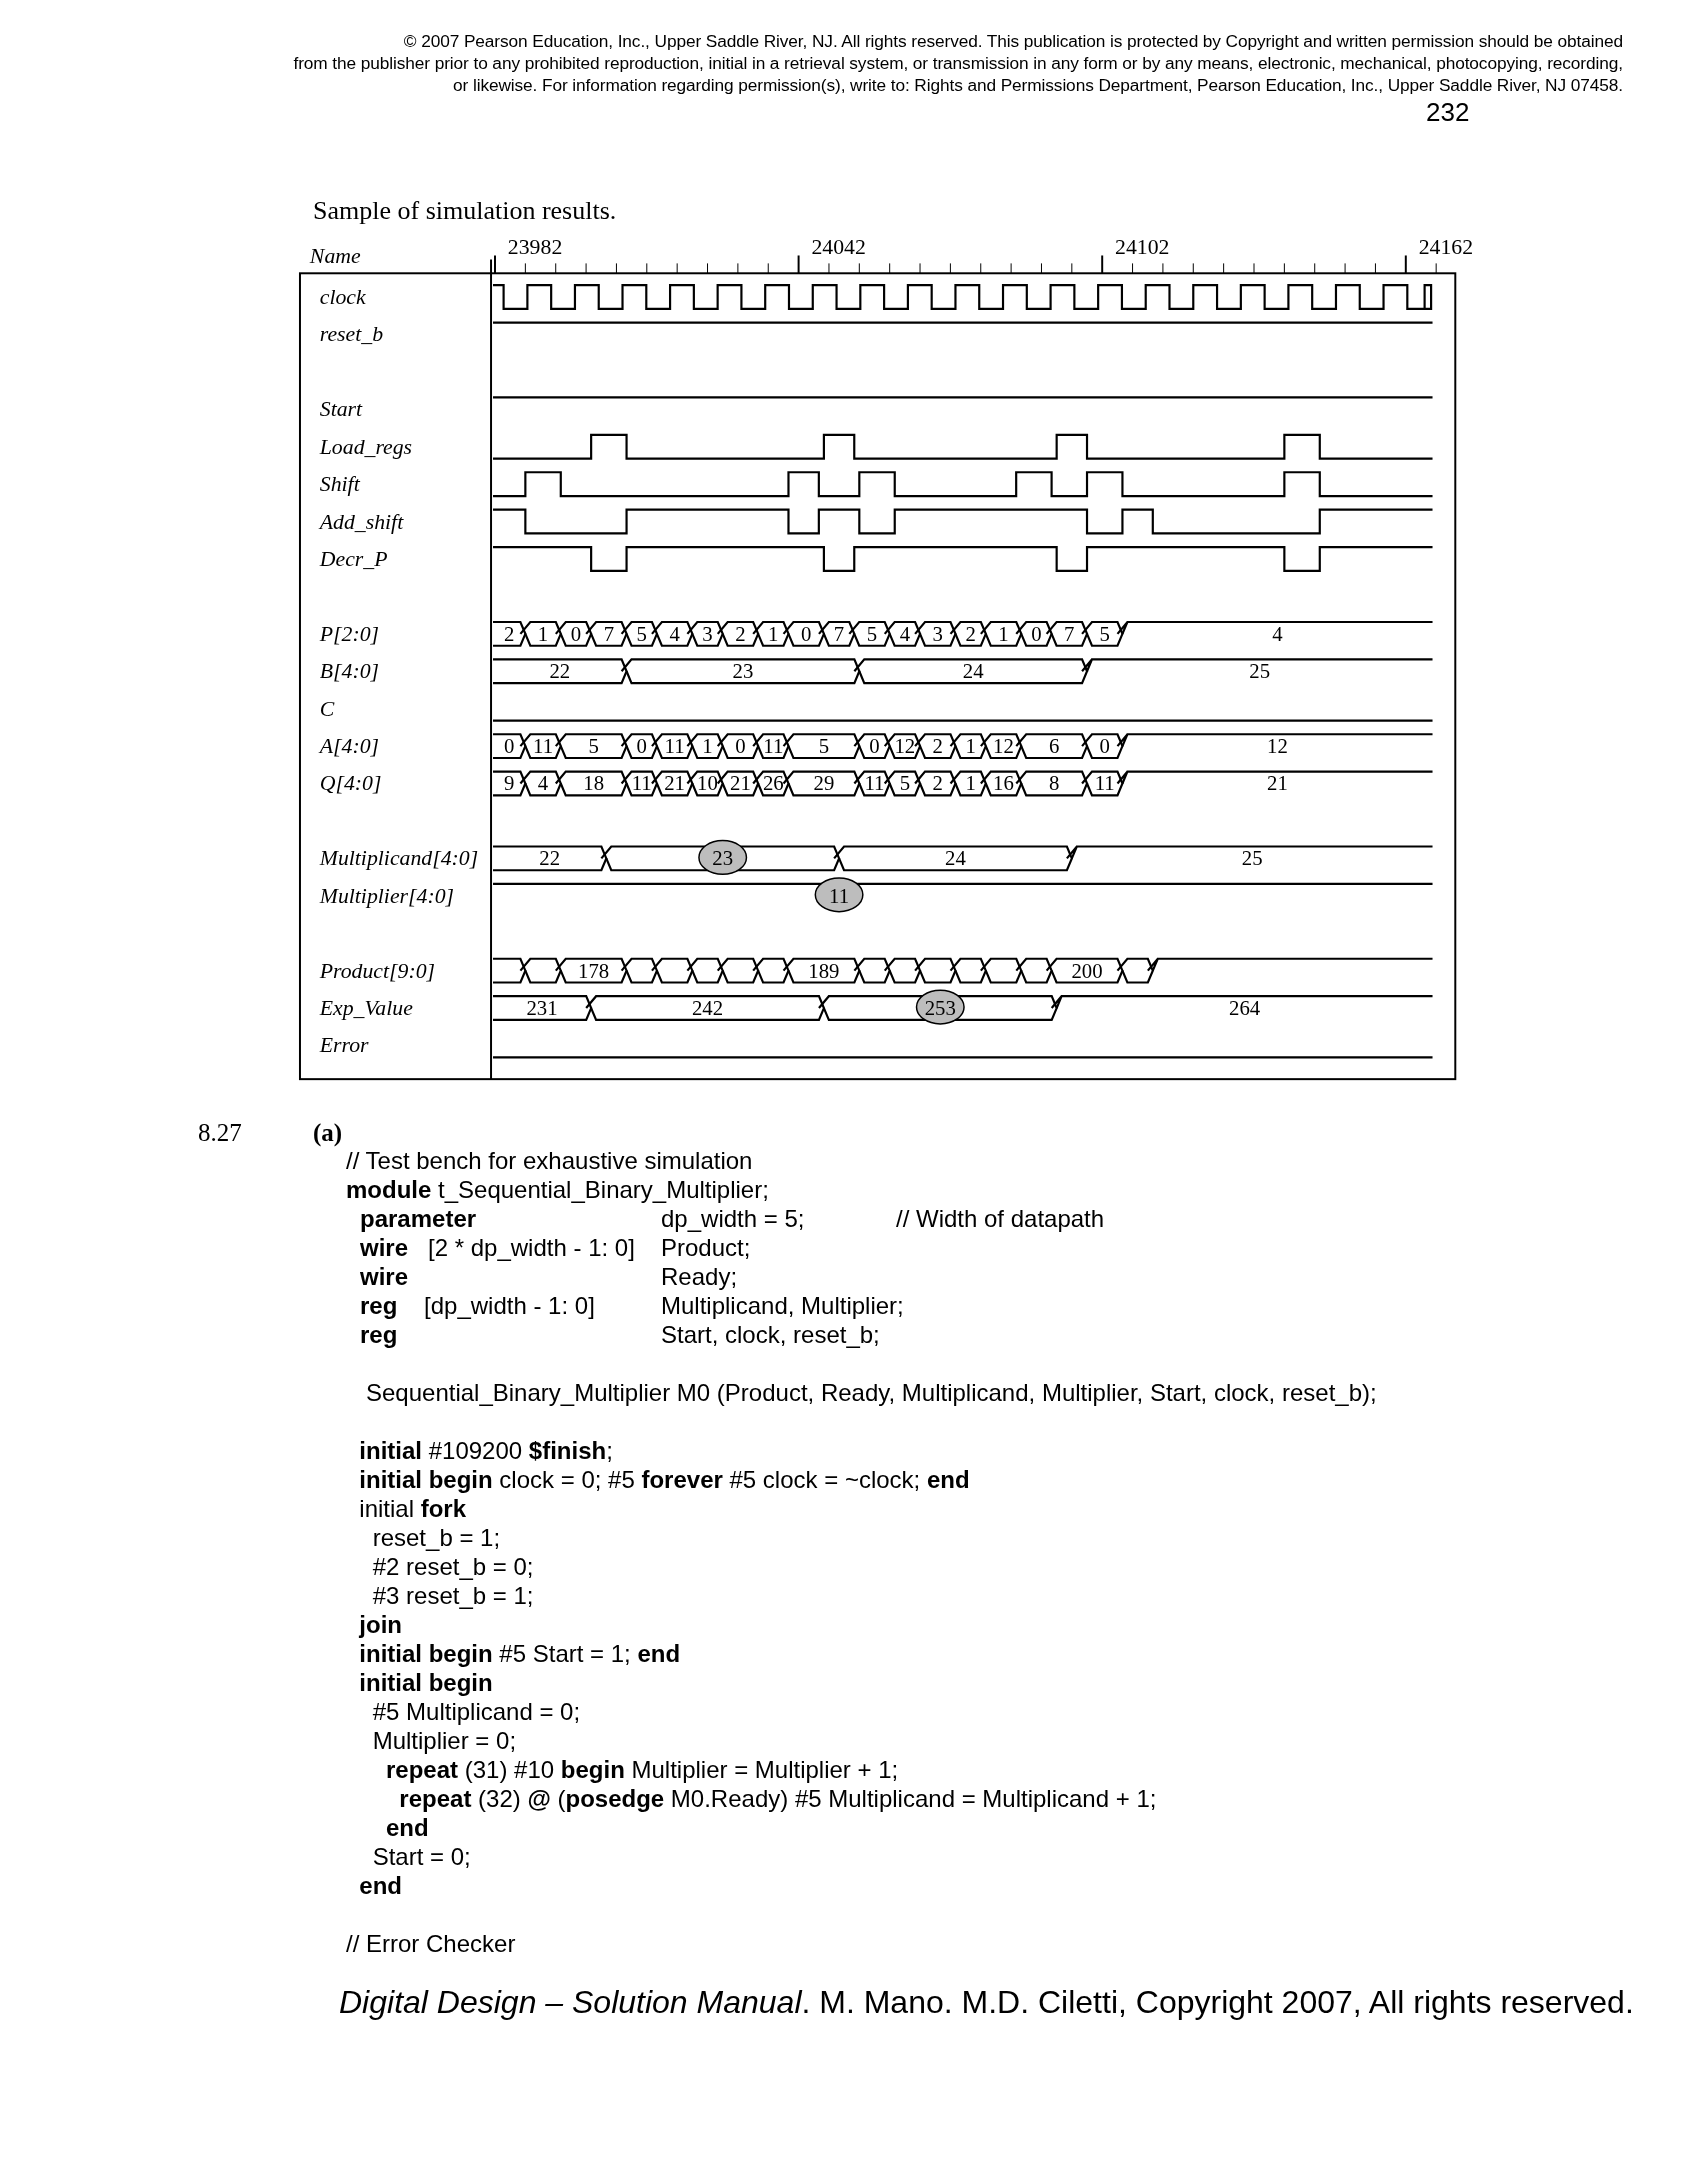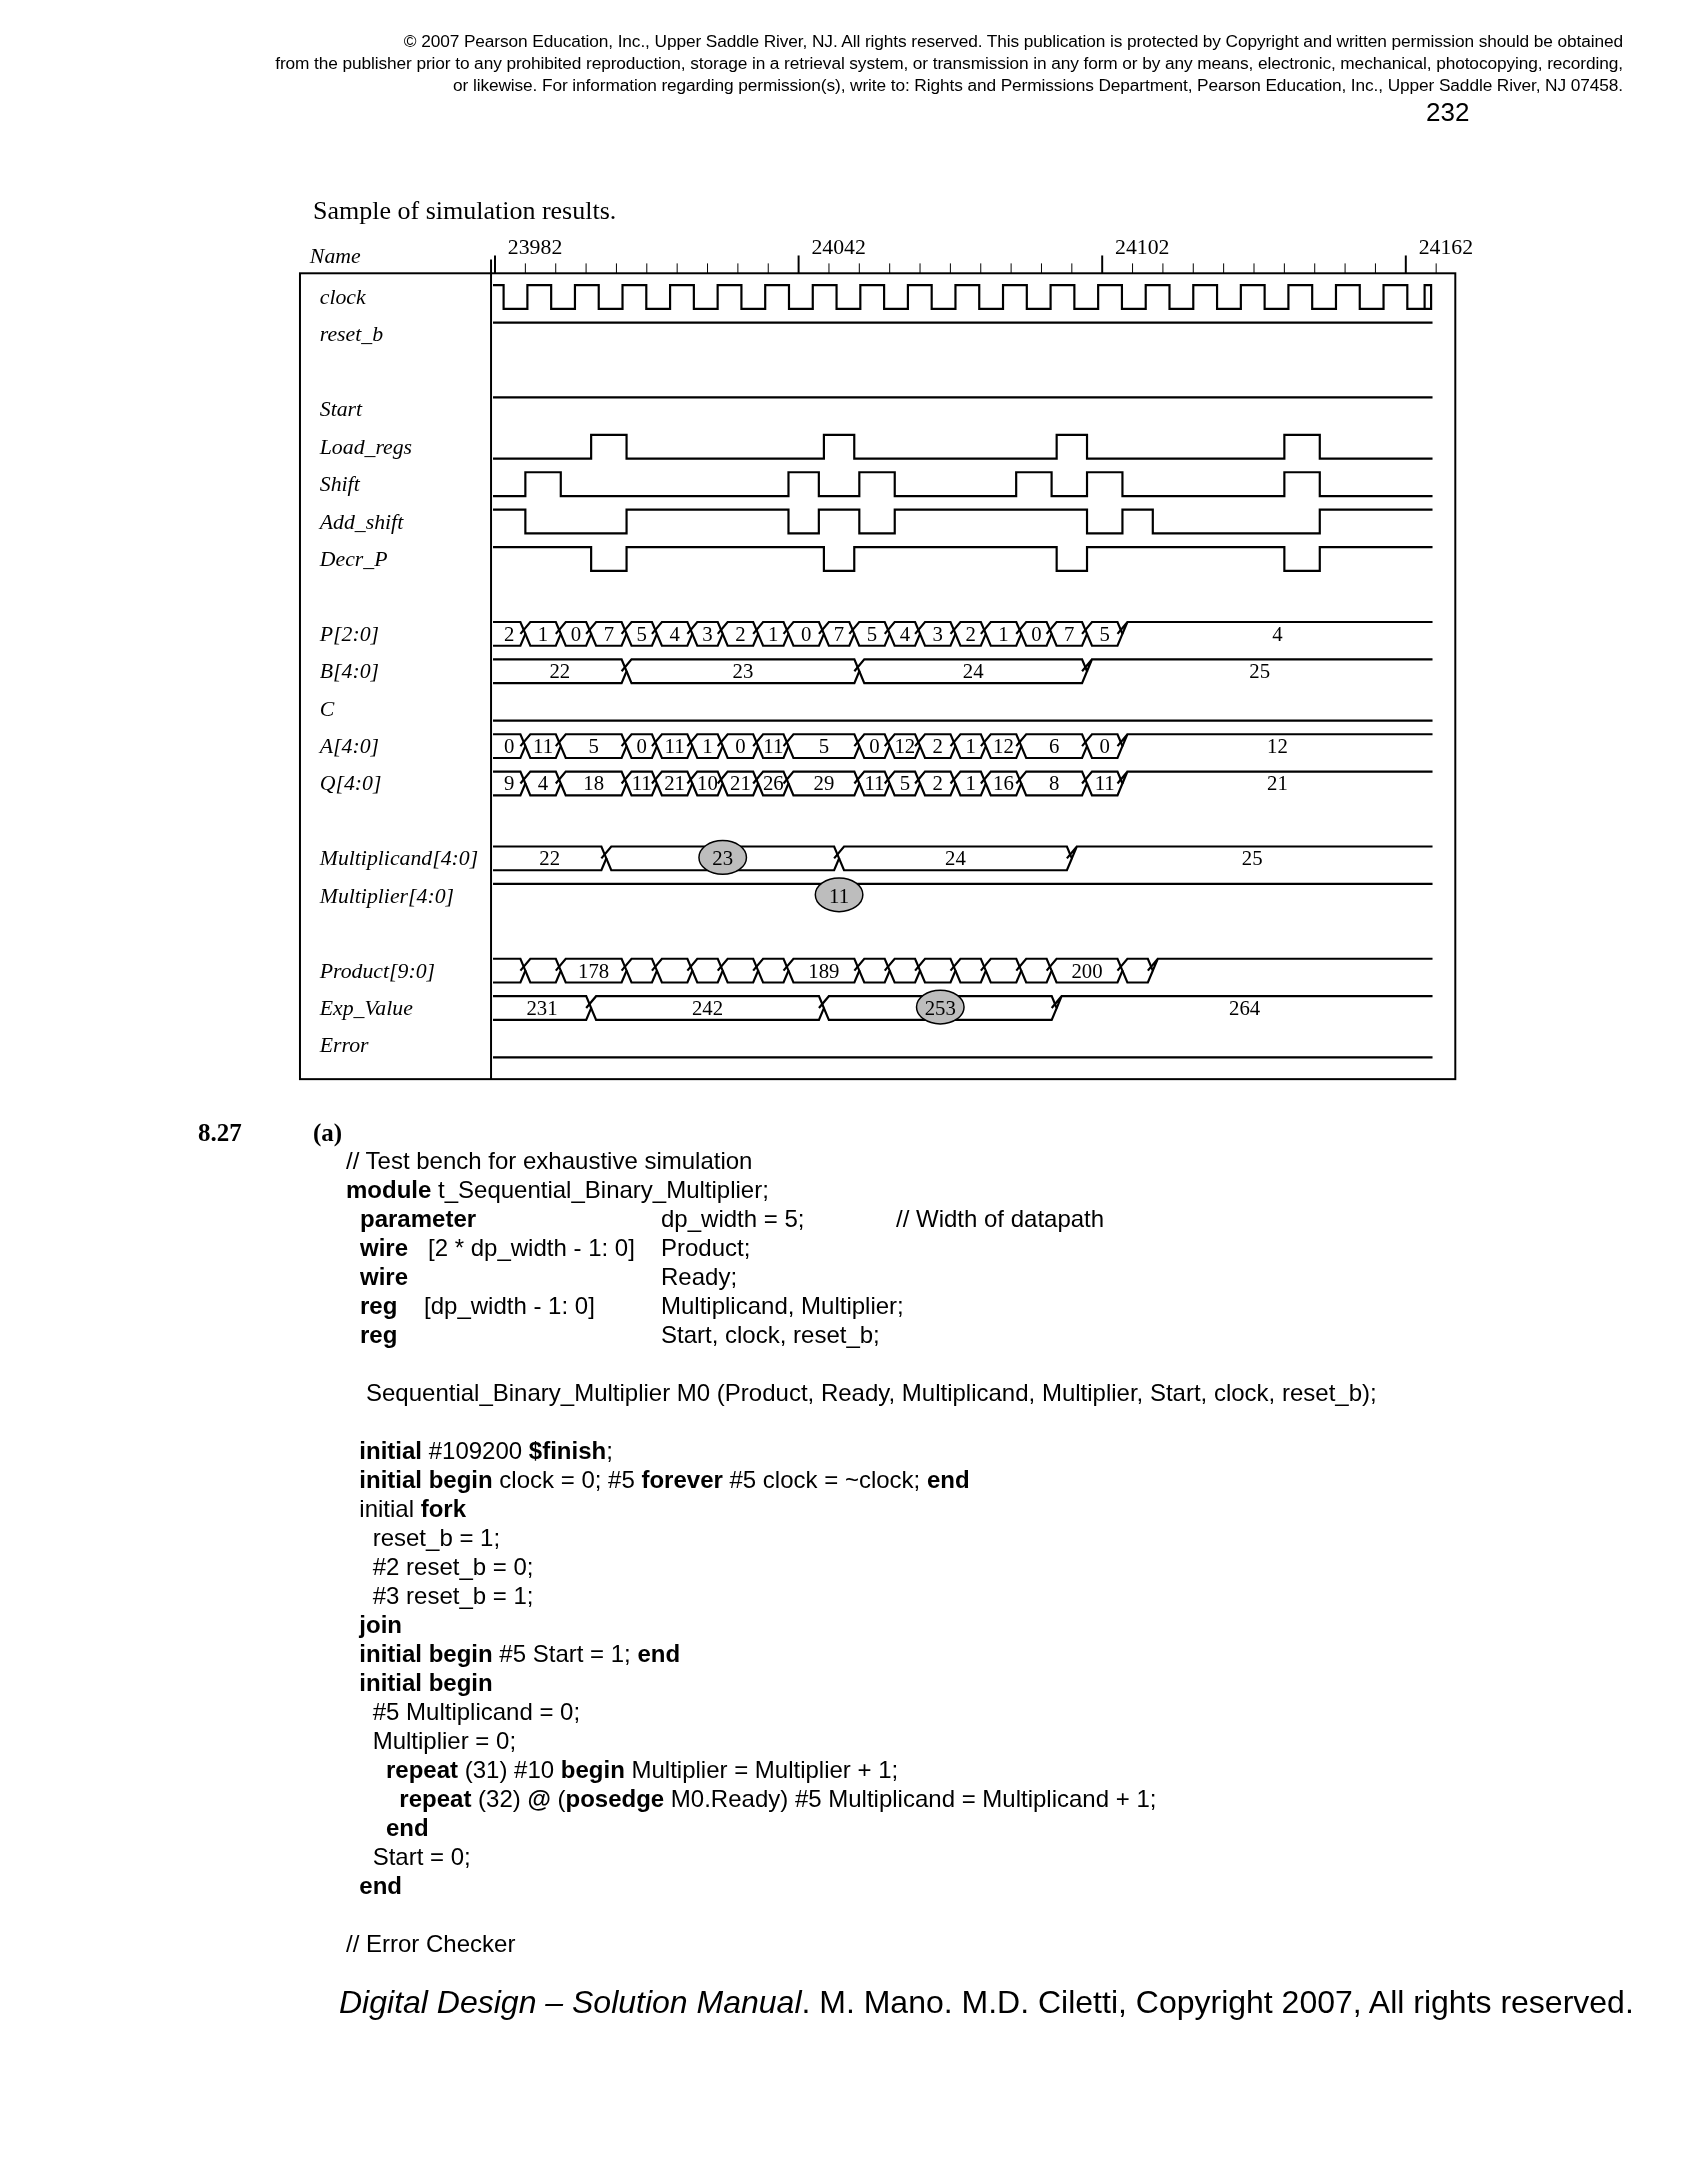--- a/index.html
+++ b/index.html
@@ -20,7 +20,7 @@
 
 <div class="copyright">
   <div>© 2007 Pearson Education, Inc., Upper Saddle River, NJ.  All rights reserved. This publication is protected by Copyright and written permission should be obtained</div>
-  <div>from the publisher prior to any prohibited reproduction, storage in a retrieval system,  or transmission in any form or by any means, electronic, mechanical, photocopying, recording,</div>
+  <div>from the publisher prior to any prohibited reproduction, initial in a retrieval system,  or transmission in any form or by any means, electronic, mechanical, photocopying, recording,</div>
   <div>or  likewise.  For information regarding permission(s), write to:  Rights and Permissions Department, Pearson Education, Inc., Upper Saddle River, NJ 07458.</div>
 </div>
 <div class="pagenum">232</div>

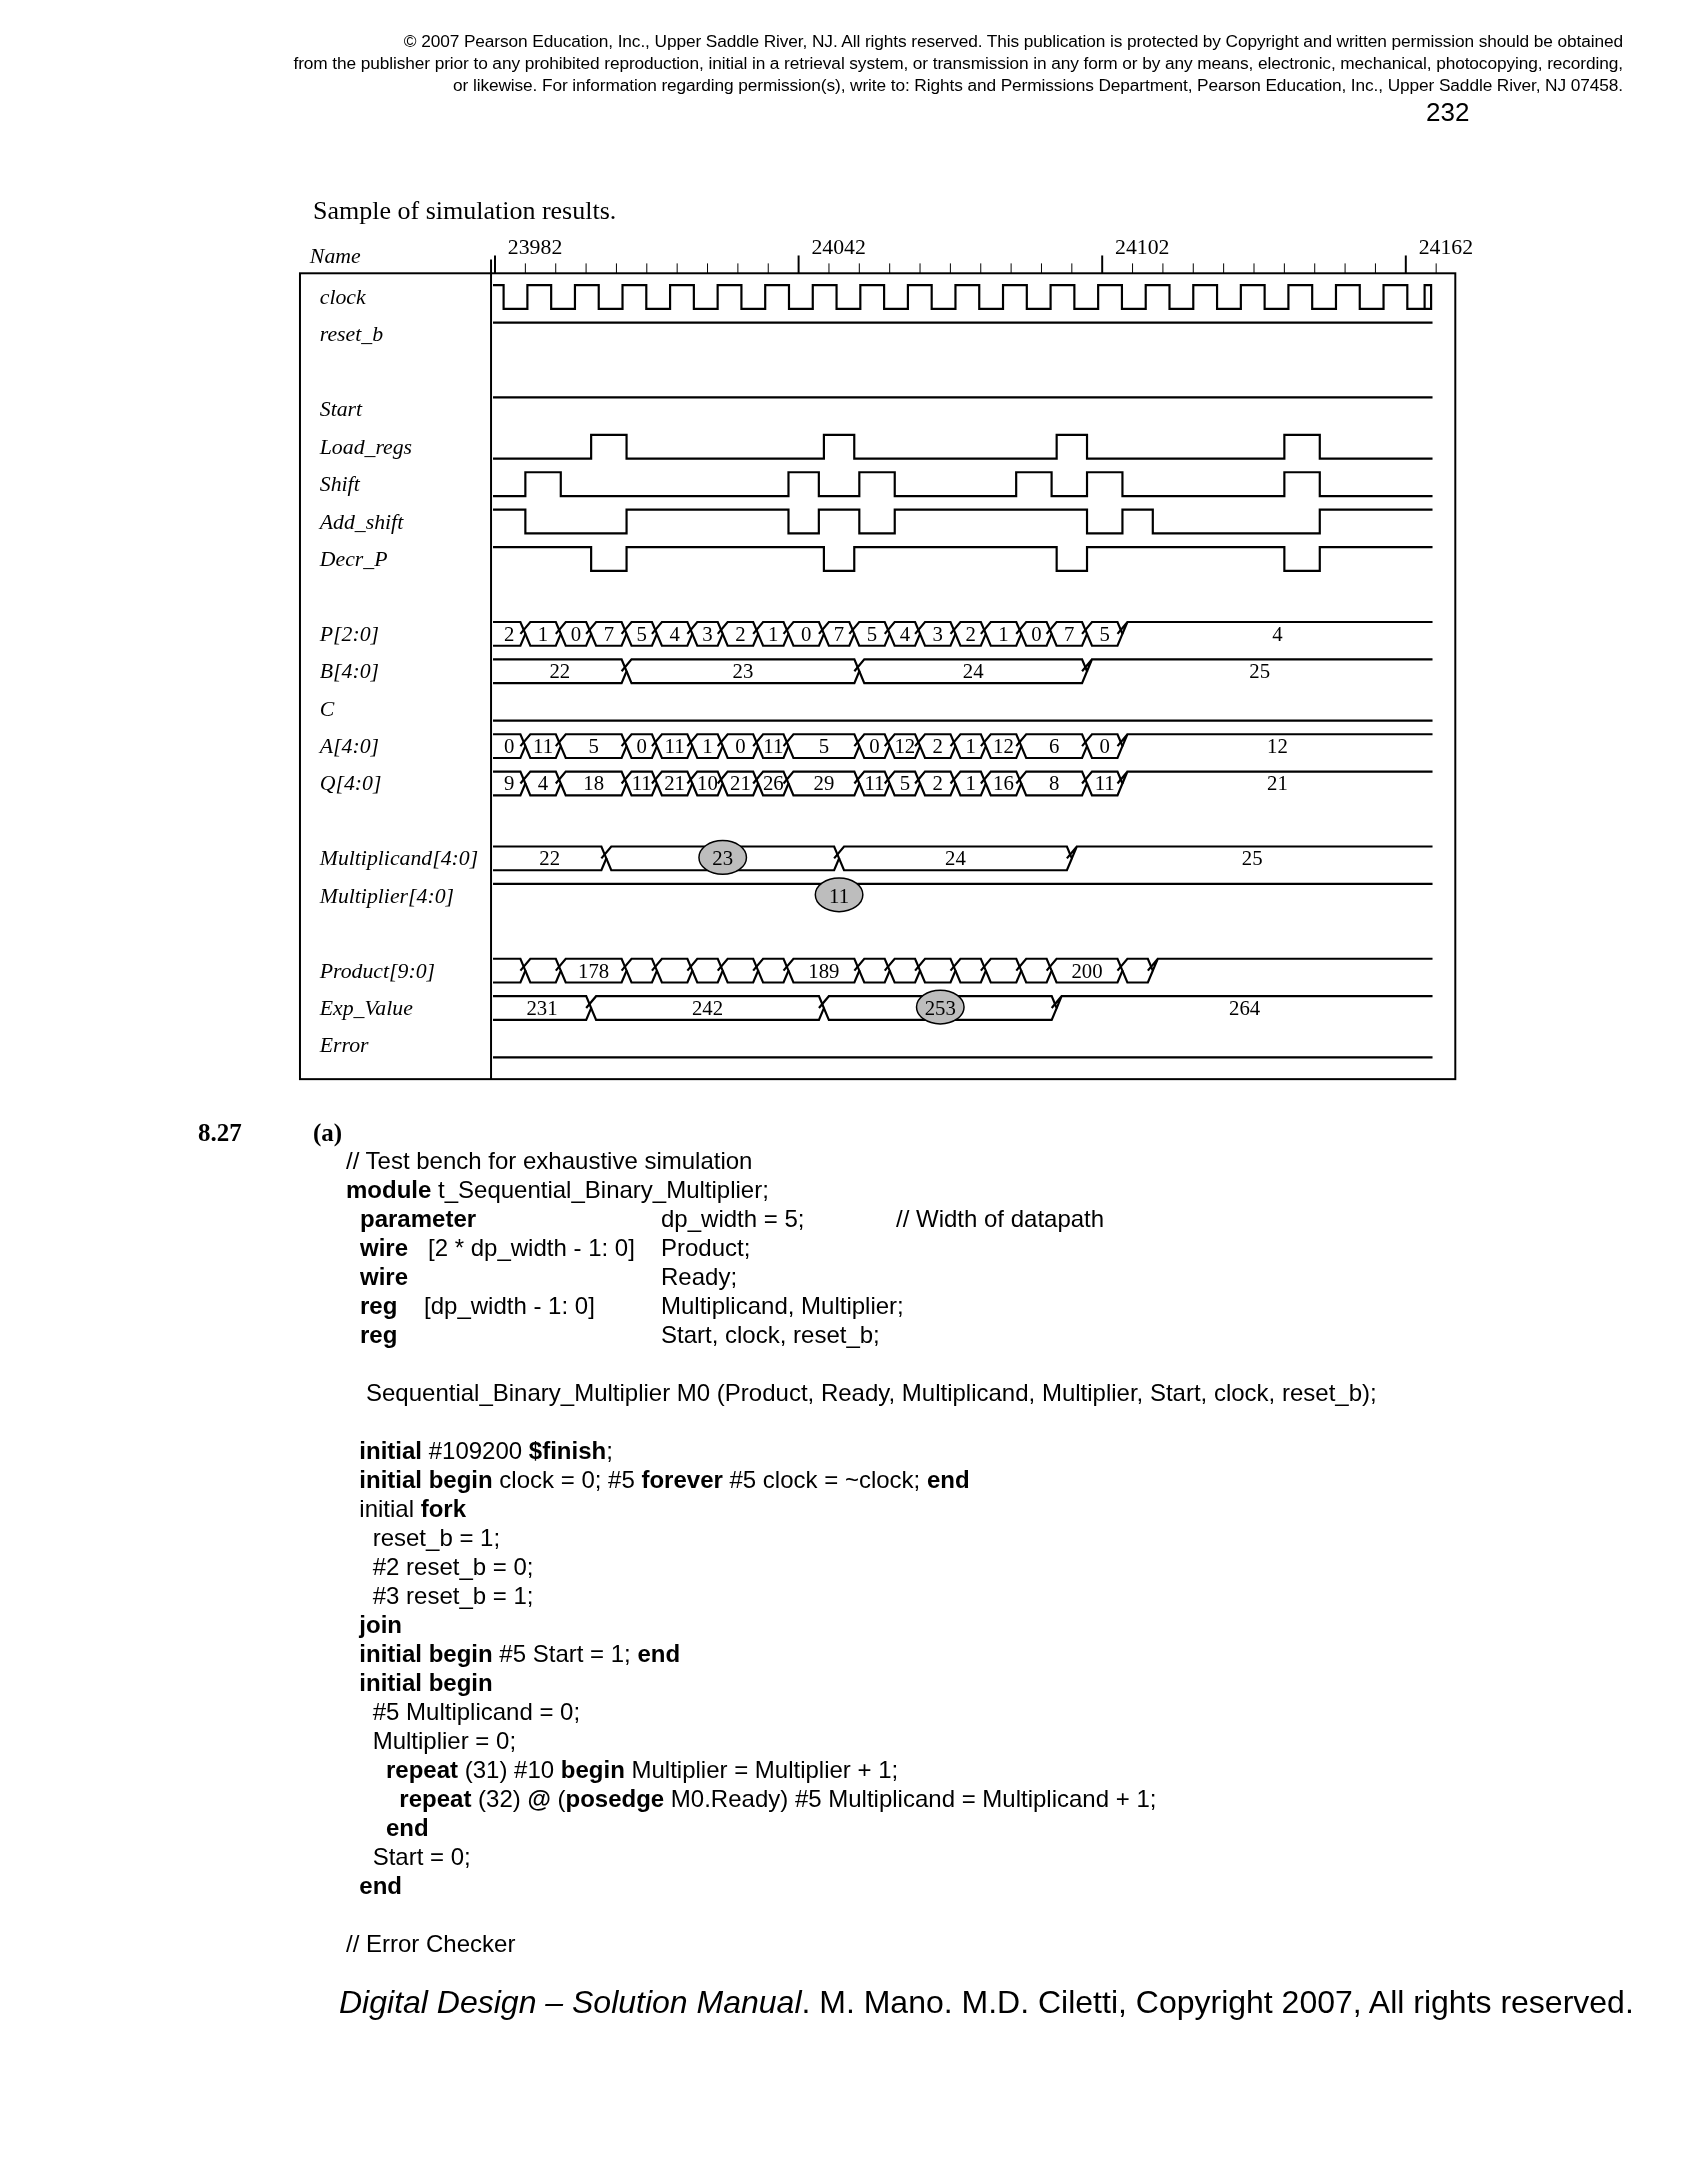--- a/index.html
+++ b/index.html
@@ -8,7 +8,7 @@
   .pagenum { position:absolute; left:1426px; top:97px; font-family:"Liberation Sans", sans-serif; font-size:26px; }
   .fig-caption { position:absolute; left:313px; top:196px; font-family:Liberation Serif, serif; font-size:26px; }
   #wave { position:absolute; left:0; top:0; }
-  .prob-num { position:absolute; left:198px; top:1119px; font-family:"Liberation Serif", serif; font-weight:bold; font-size:25px; }
+  .prob-num { position:absolute; left:198px; top:1119px; font-family:"Liberation Serif", serif; font-weight:normal; font-size:25px; }
   .prob-part { position:absolute; left:313px; top:1119px; font-family:"Liberation Serif", serif; font-weight:bold; font-size:25px; }
   .code { position:absolute; left:313px; top:1146px; font-family:"Liberation Sans", sans-serif; font-size:24px; line-height:29px; white-space:pre;margin-left:33px; }
   .code .ln { height:29px; }

